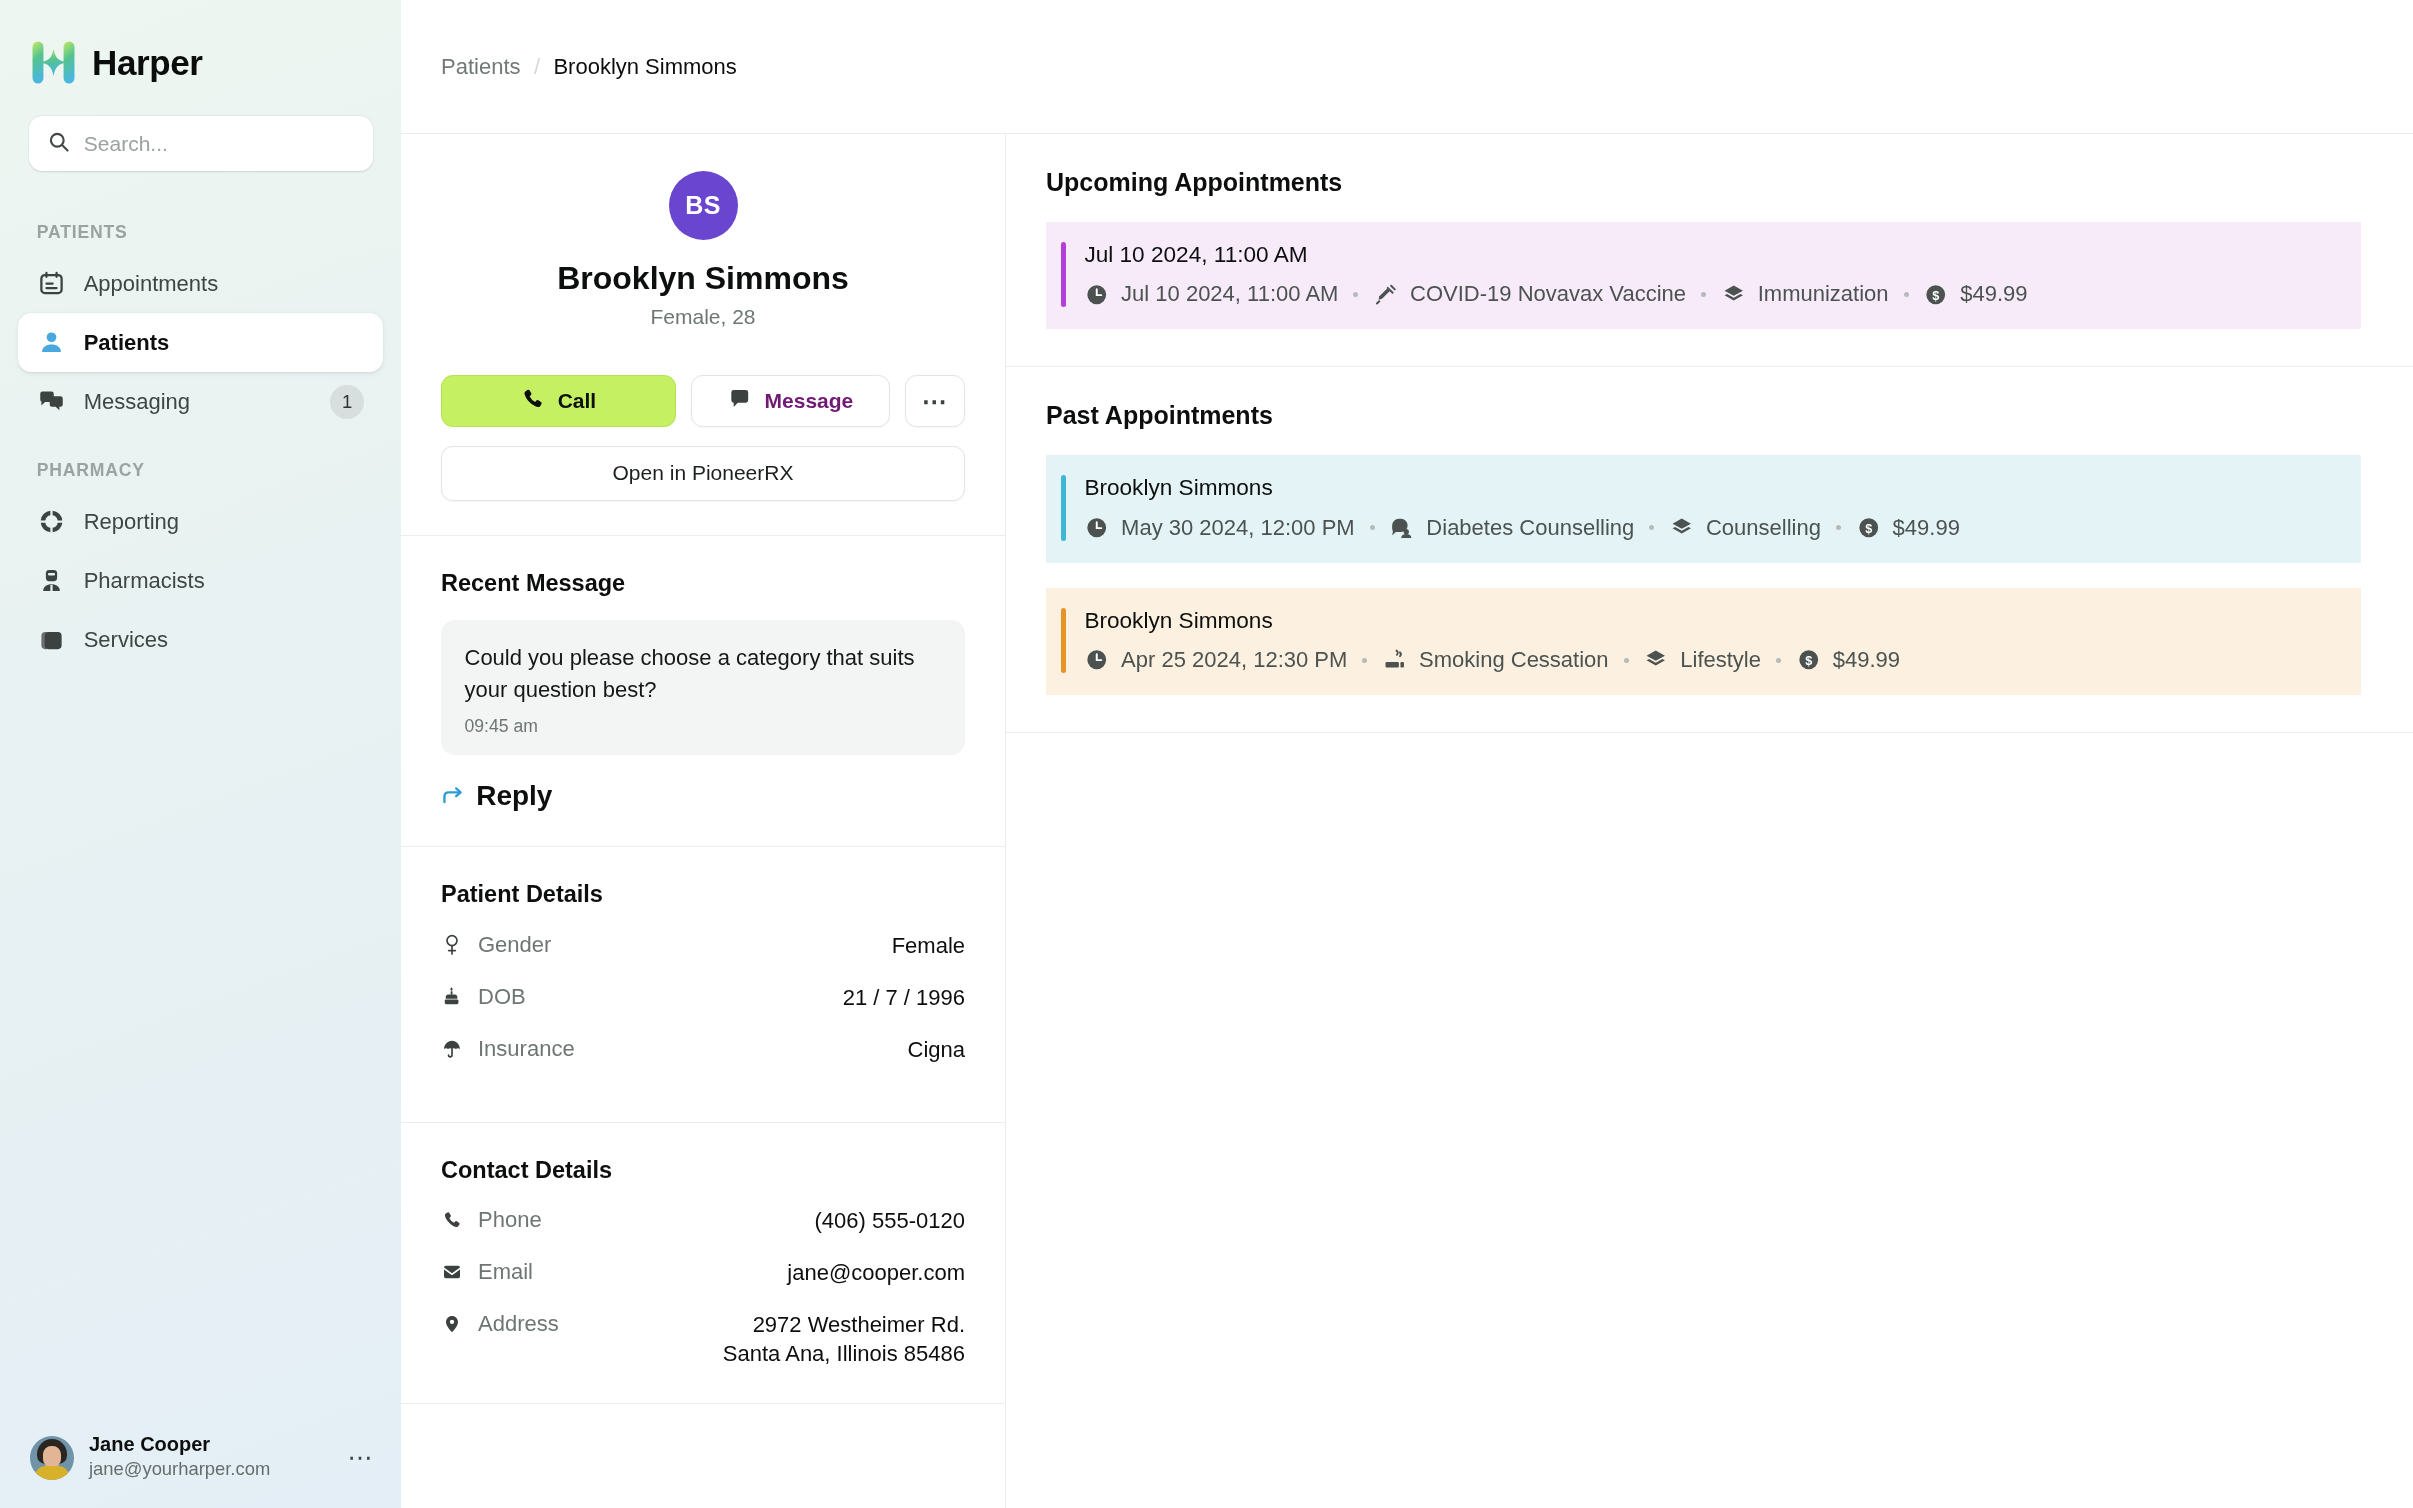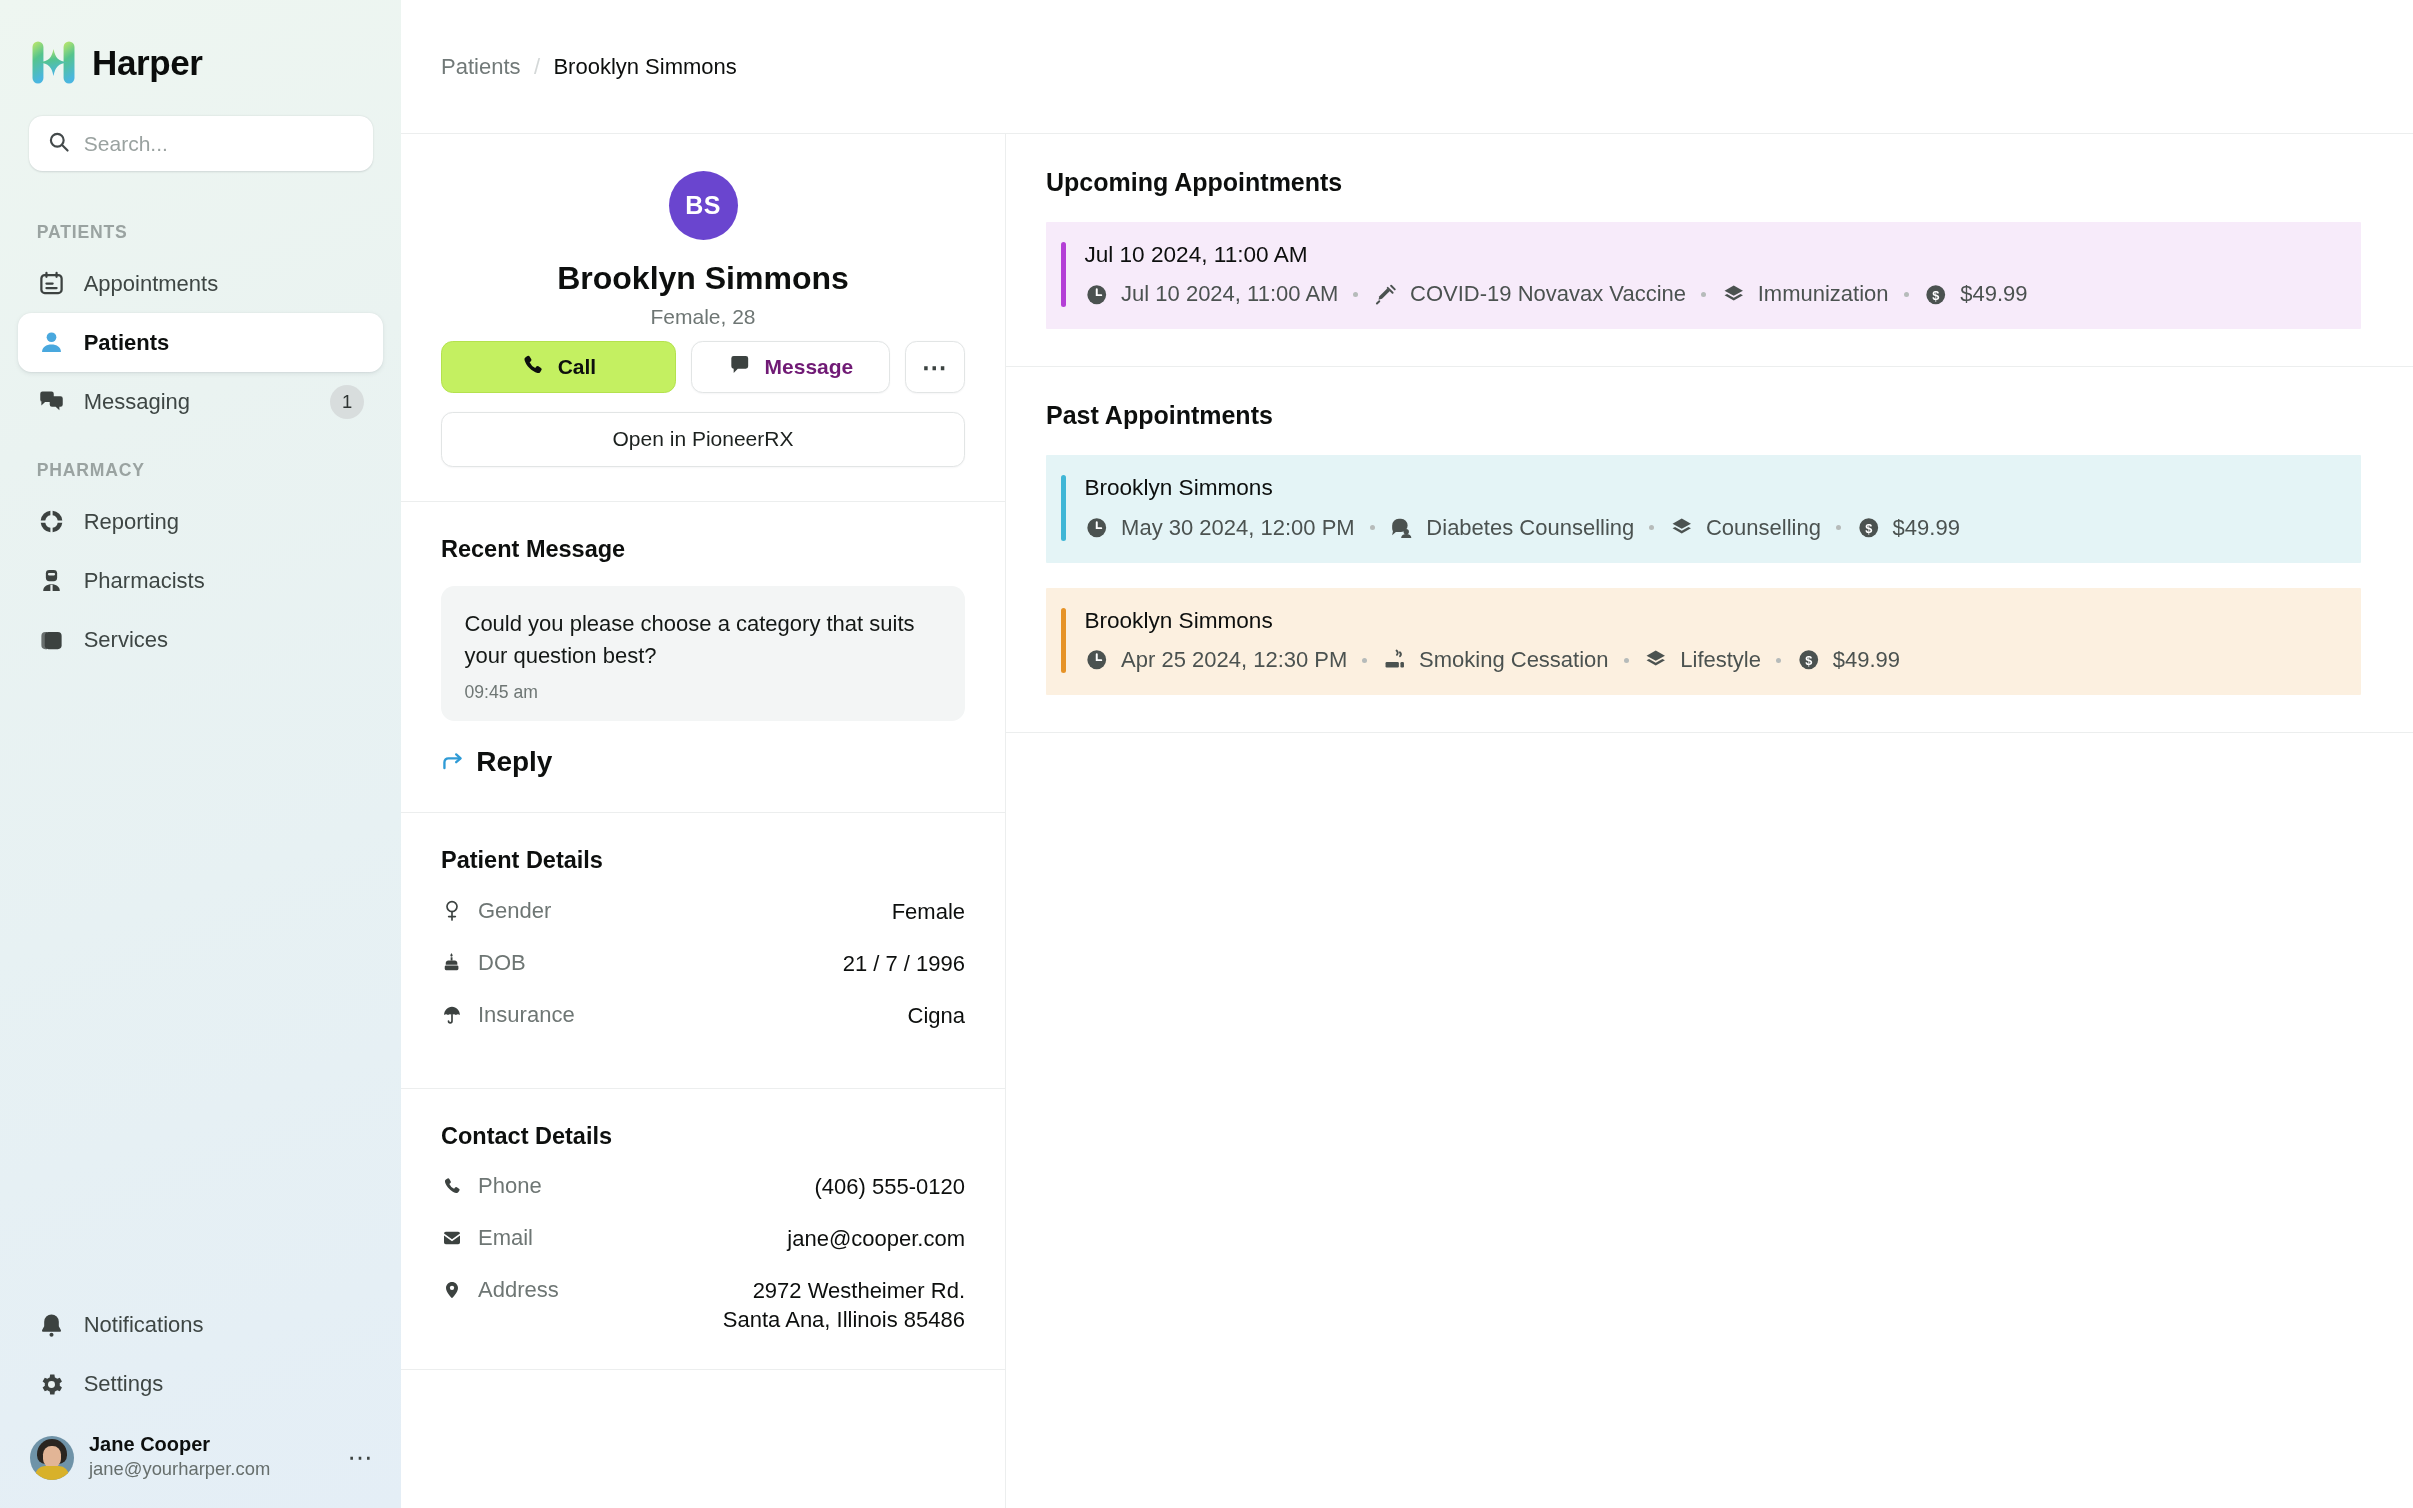--- a/index.html
+++ b/index.html
@@ -105,7 +105,7 @@
   .patient-name { text-align: center; font-size: 32px; font-weight: 700; color: #0d0f0e; margin-top: 20px; }
   .patient-sub { text-align: center; font-size: 21px; color: #6e7674; margin-top: 8.4px; }
 
-  .action-row { display: flex; gap: 15px; margin-top: 12px; }
+  .action-row { display: flex; gap: 15px; margin-top: 46px; }
   .btn {
     height: 52px; border-radius: 11.7px; display: flex; align-items: center;
     justify-content: center; gap: 13.4px; font-size: 21px; font-weight: 700;

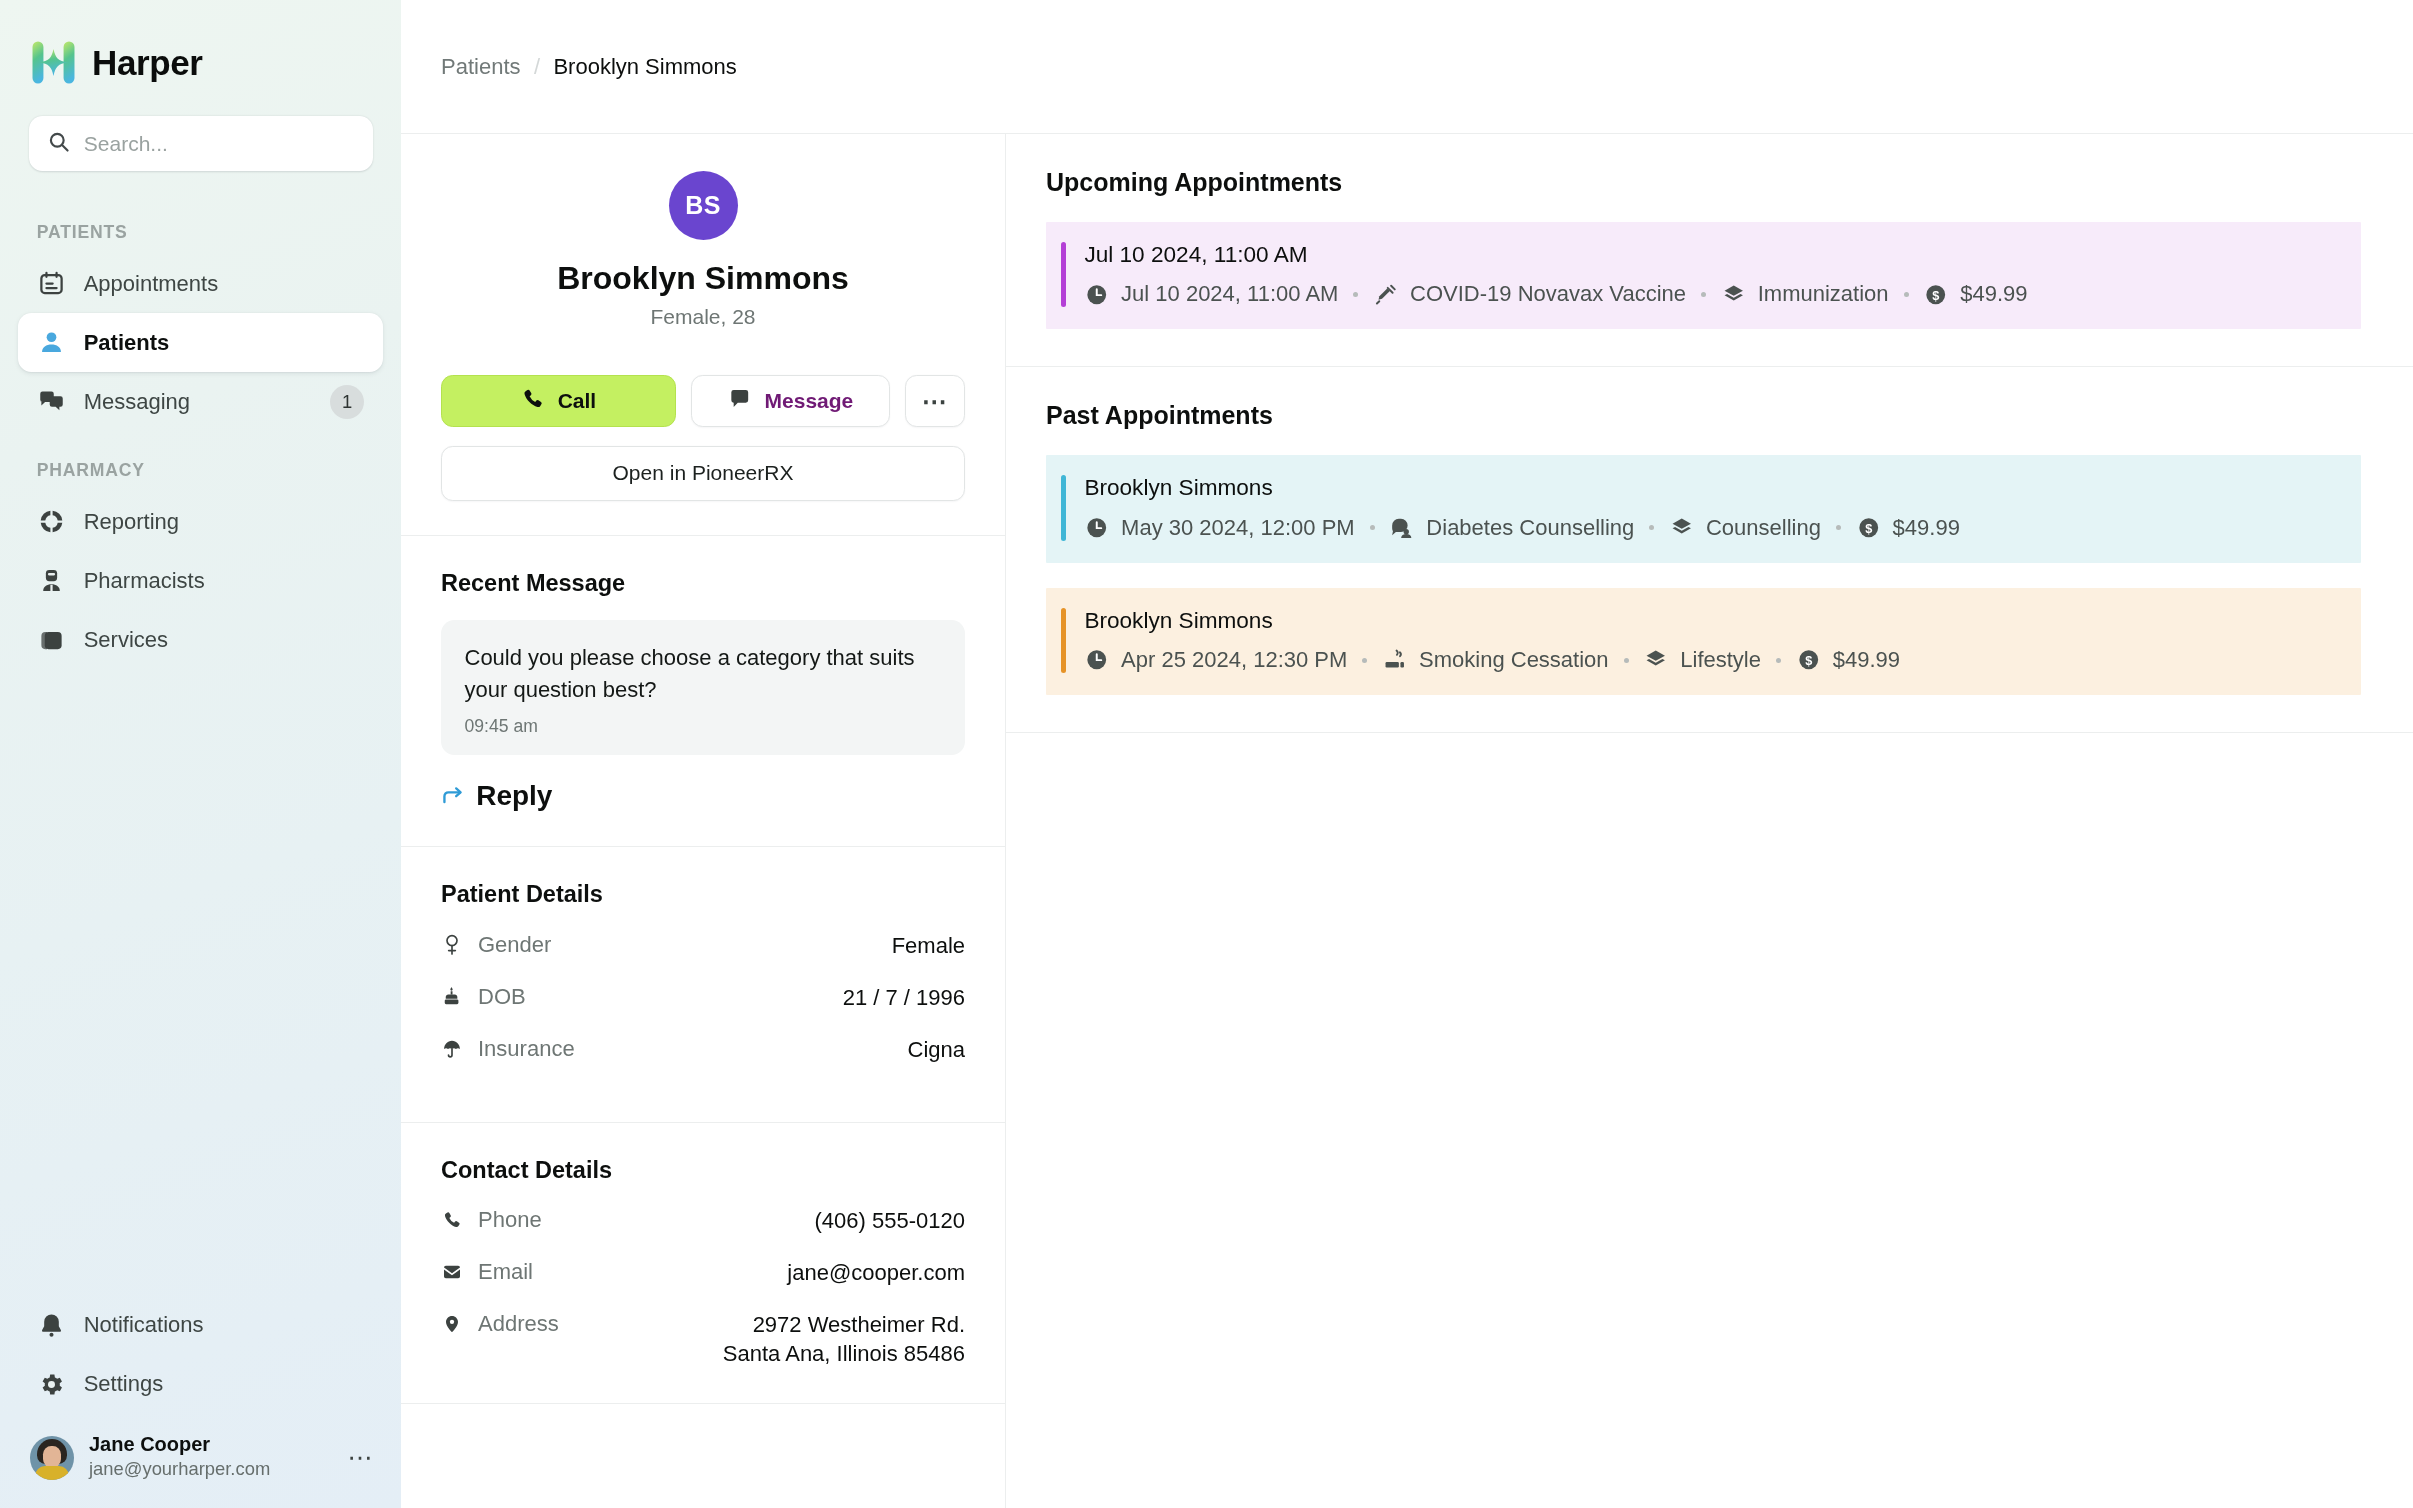--- a/index.html
+++ b/index.html
@@ -275,26 +275,6 @@
 
     <div class="sb-spacer"></div>
 
-    <div class="nav-bottom">
-      <div class="nav-item">
-        <span class="nav-icon">
-          <svg width="27" height="27" viewBox="0 0 24 24">
-            <path class="ico-dark" d="M12 2.2a6.5 6.5 0 00-6.5 6.5v3.9L3.7 16a1 1 0 00.9 1.5h14.8a1 1 0 00.9-1.5l-1.8-3.4V8.7A6.5 6.5 0 0012 2.2z"></path>
-            <circle class="ico-dark" cx="12" cy="20.2" r="1.8"></circle>
-          </svg>
-        </span>
-        <span class="nav-label">Notifications</span>
-      </div>
-      <div class="nav-item">
-        <span class="nav-icon">
-          <svg width="27" height="27" viewBox="0 0 24 24">
-            <path class="ico-dark" d="M19.4 12a7.5 7.5 0 00-.1-1.2l2-1.5-1.9-3.3-2.4.9a7.5 7.5 0 00-2-1.2l-.4-2.5h-3.8l-.4 2.5a7.5 7.5 0 00-2 1.2l-2.4-.9-1.9 3.3 2 1.5a7.5 7.5 0 000 2.4l-2 1.5 1.9 3.3 2.4-.9a7.5 7.5 0 002 1.2l.4 2.5h3.8l.4-2.5a7.5 7.5 0 002-1.2l2.4.9 1.9-3.3-2-1.5c.1-.4.1-.8.1-1.2z"></path>
-            <circle cx="12" cy="12" r="3.1" fill="#e9f1f0"></circle>
-          </svg>
-        </span>
-        <span class="nav-label">Settings</span>
-      </div>
-    </div>
 
     <div class="user-row">
       <span class="avatar-photo">

